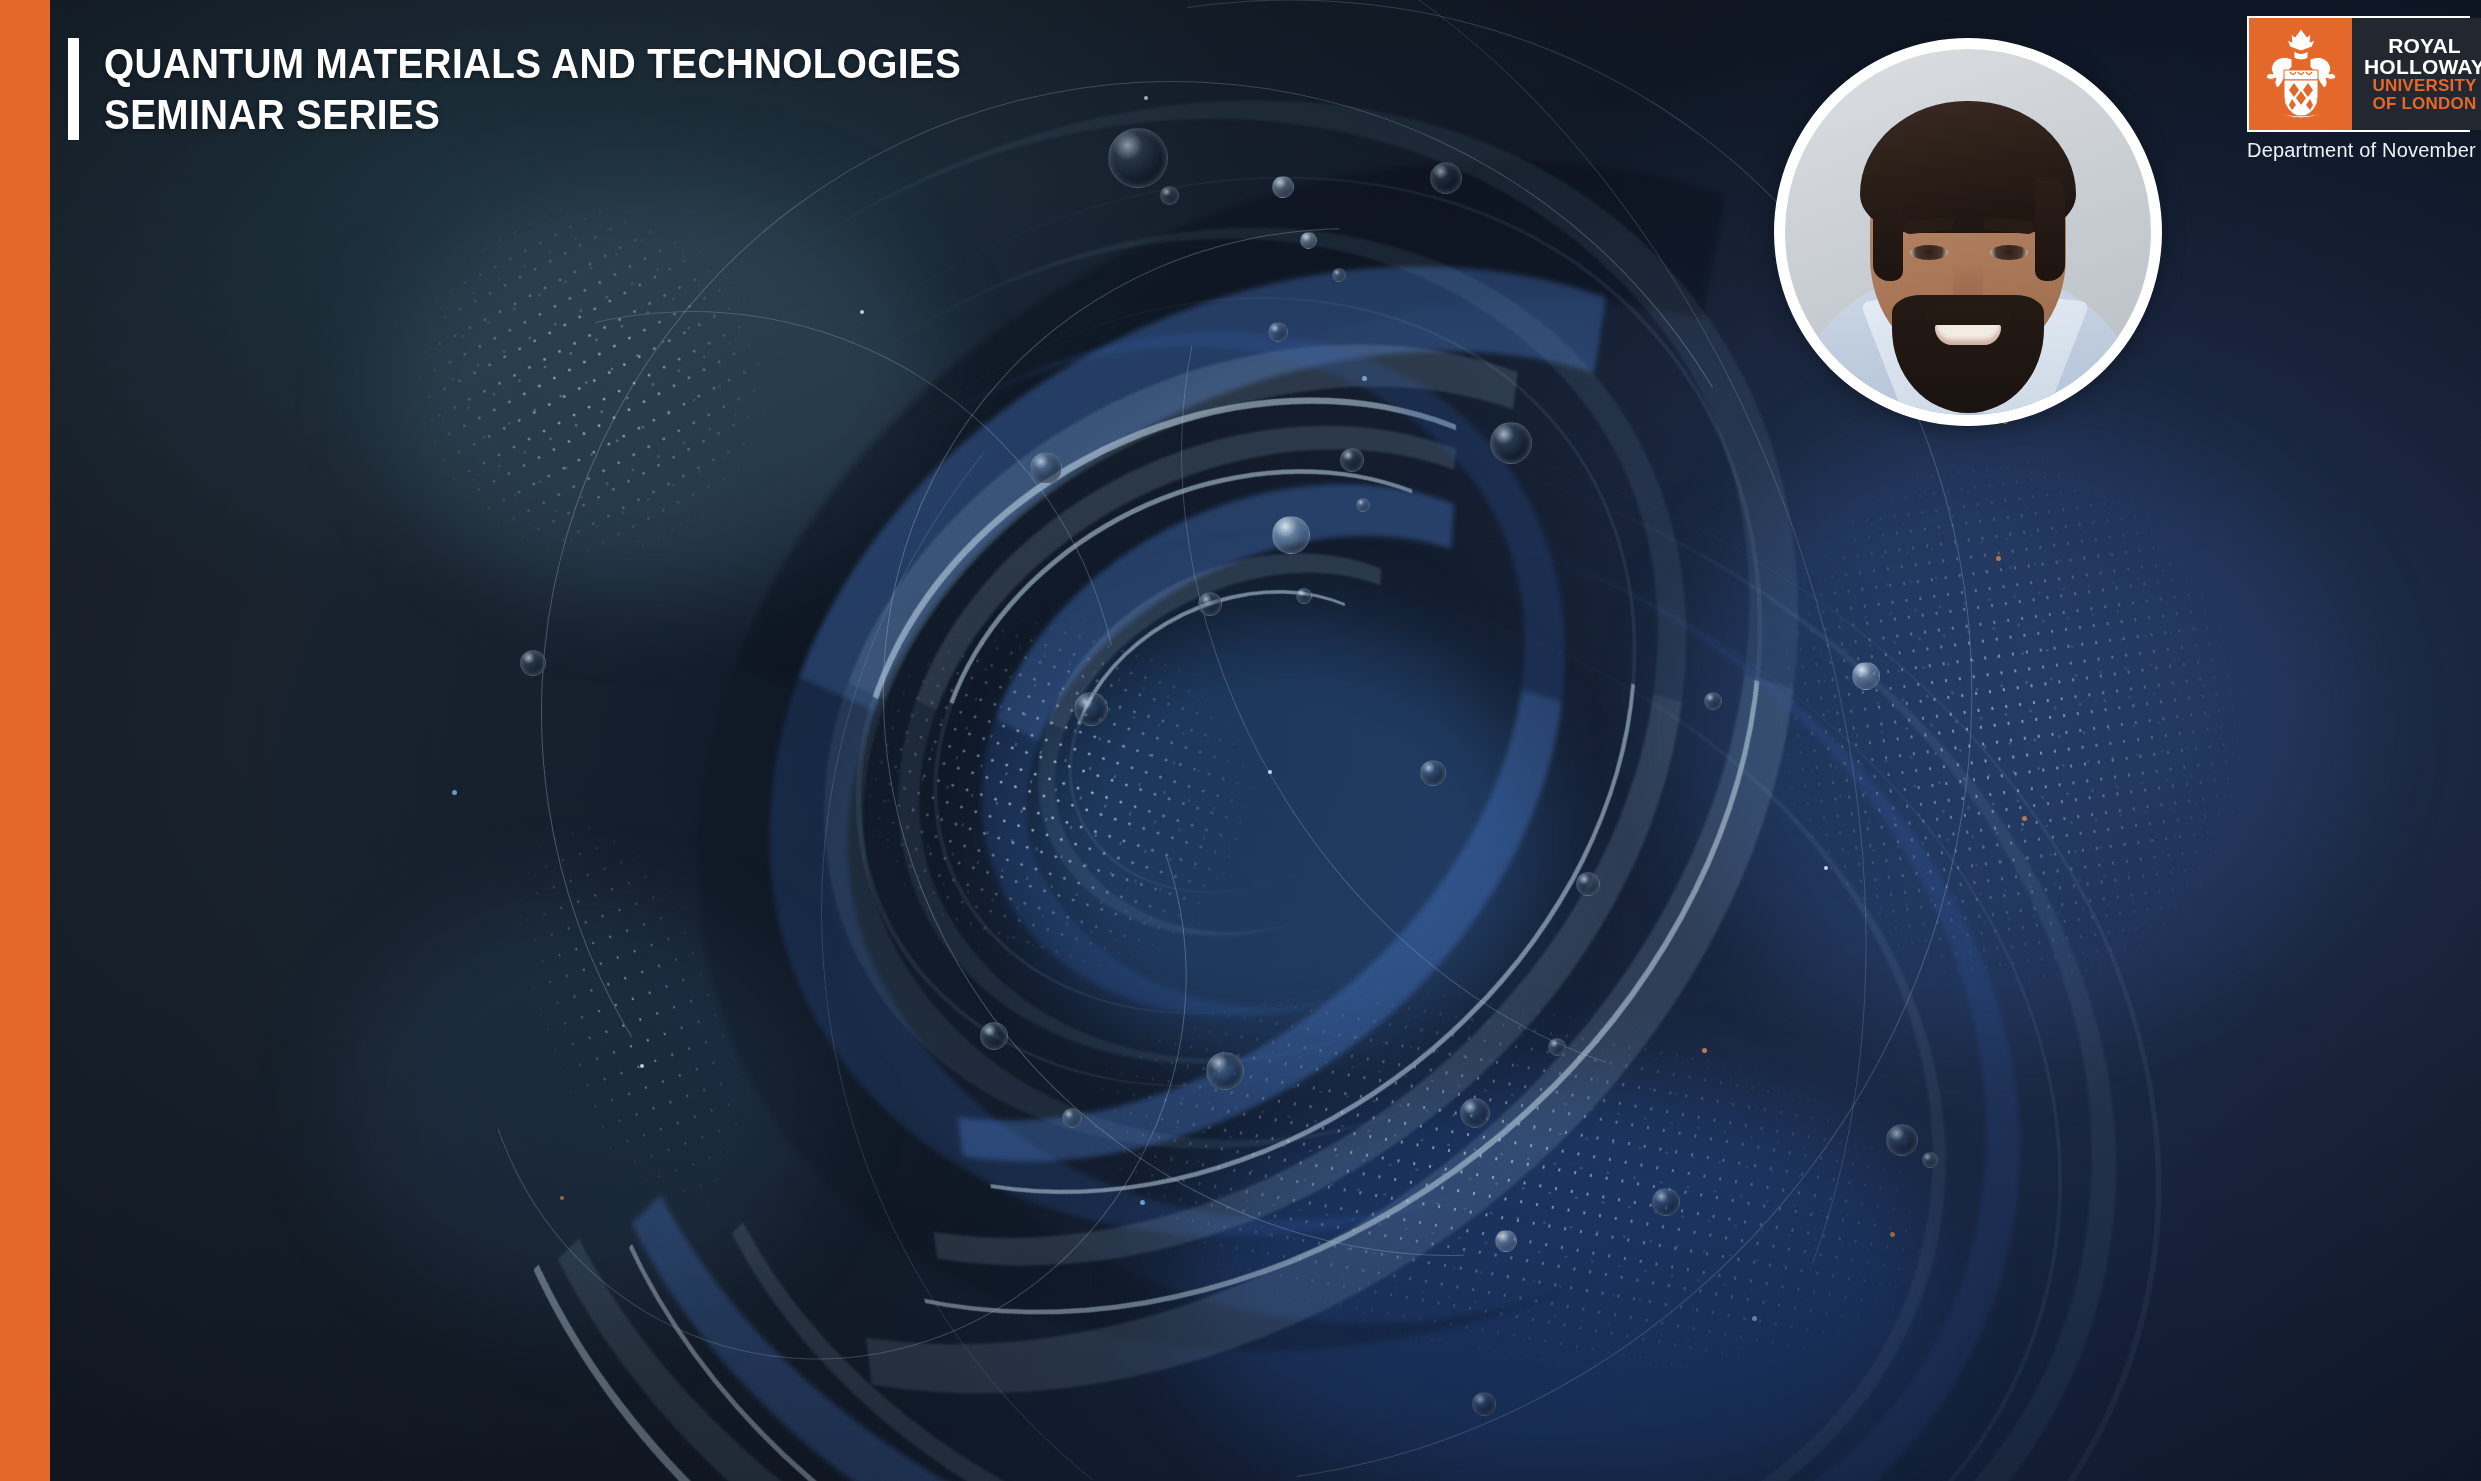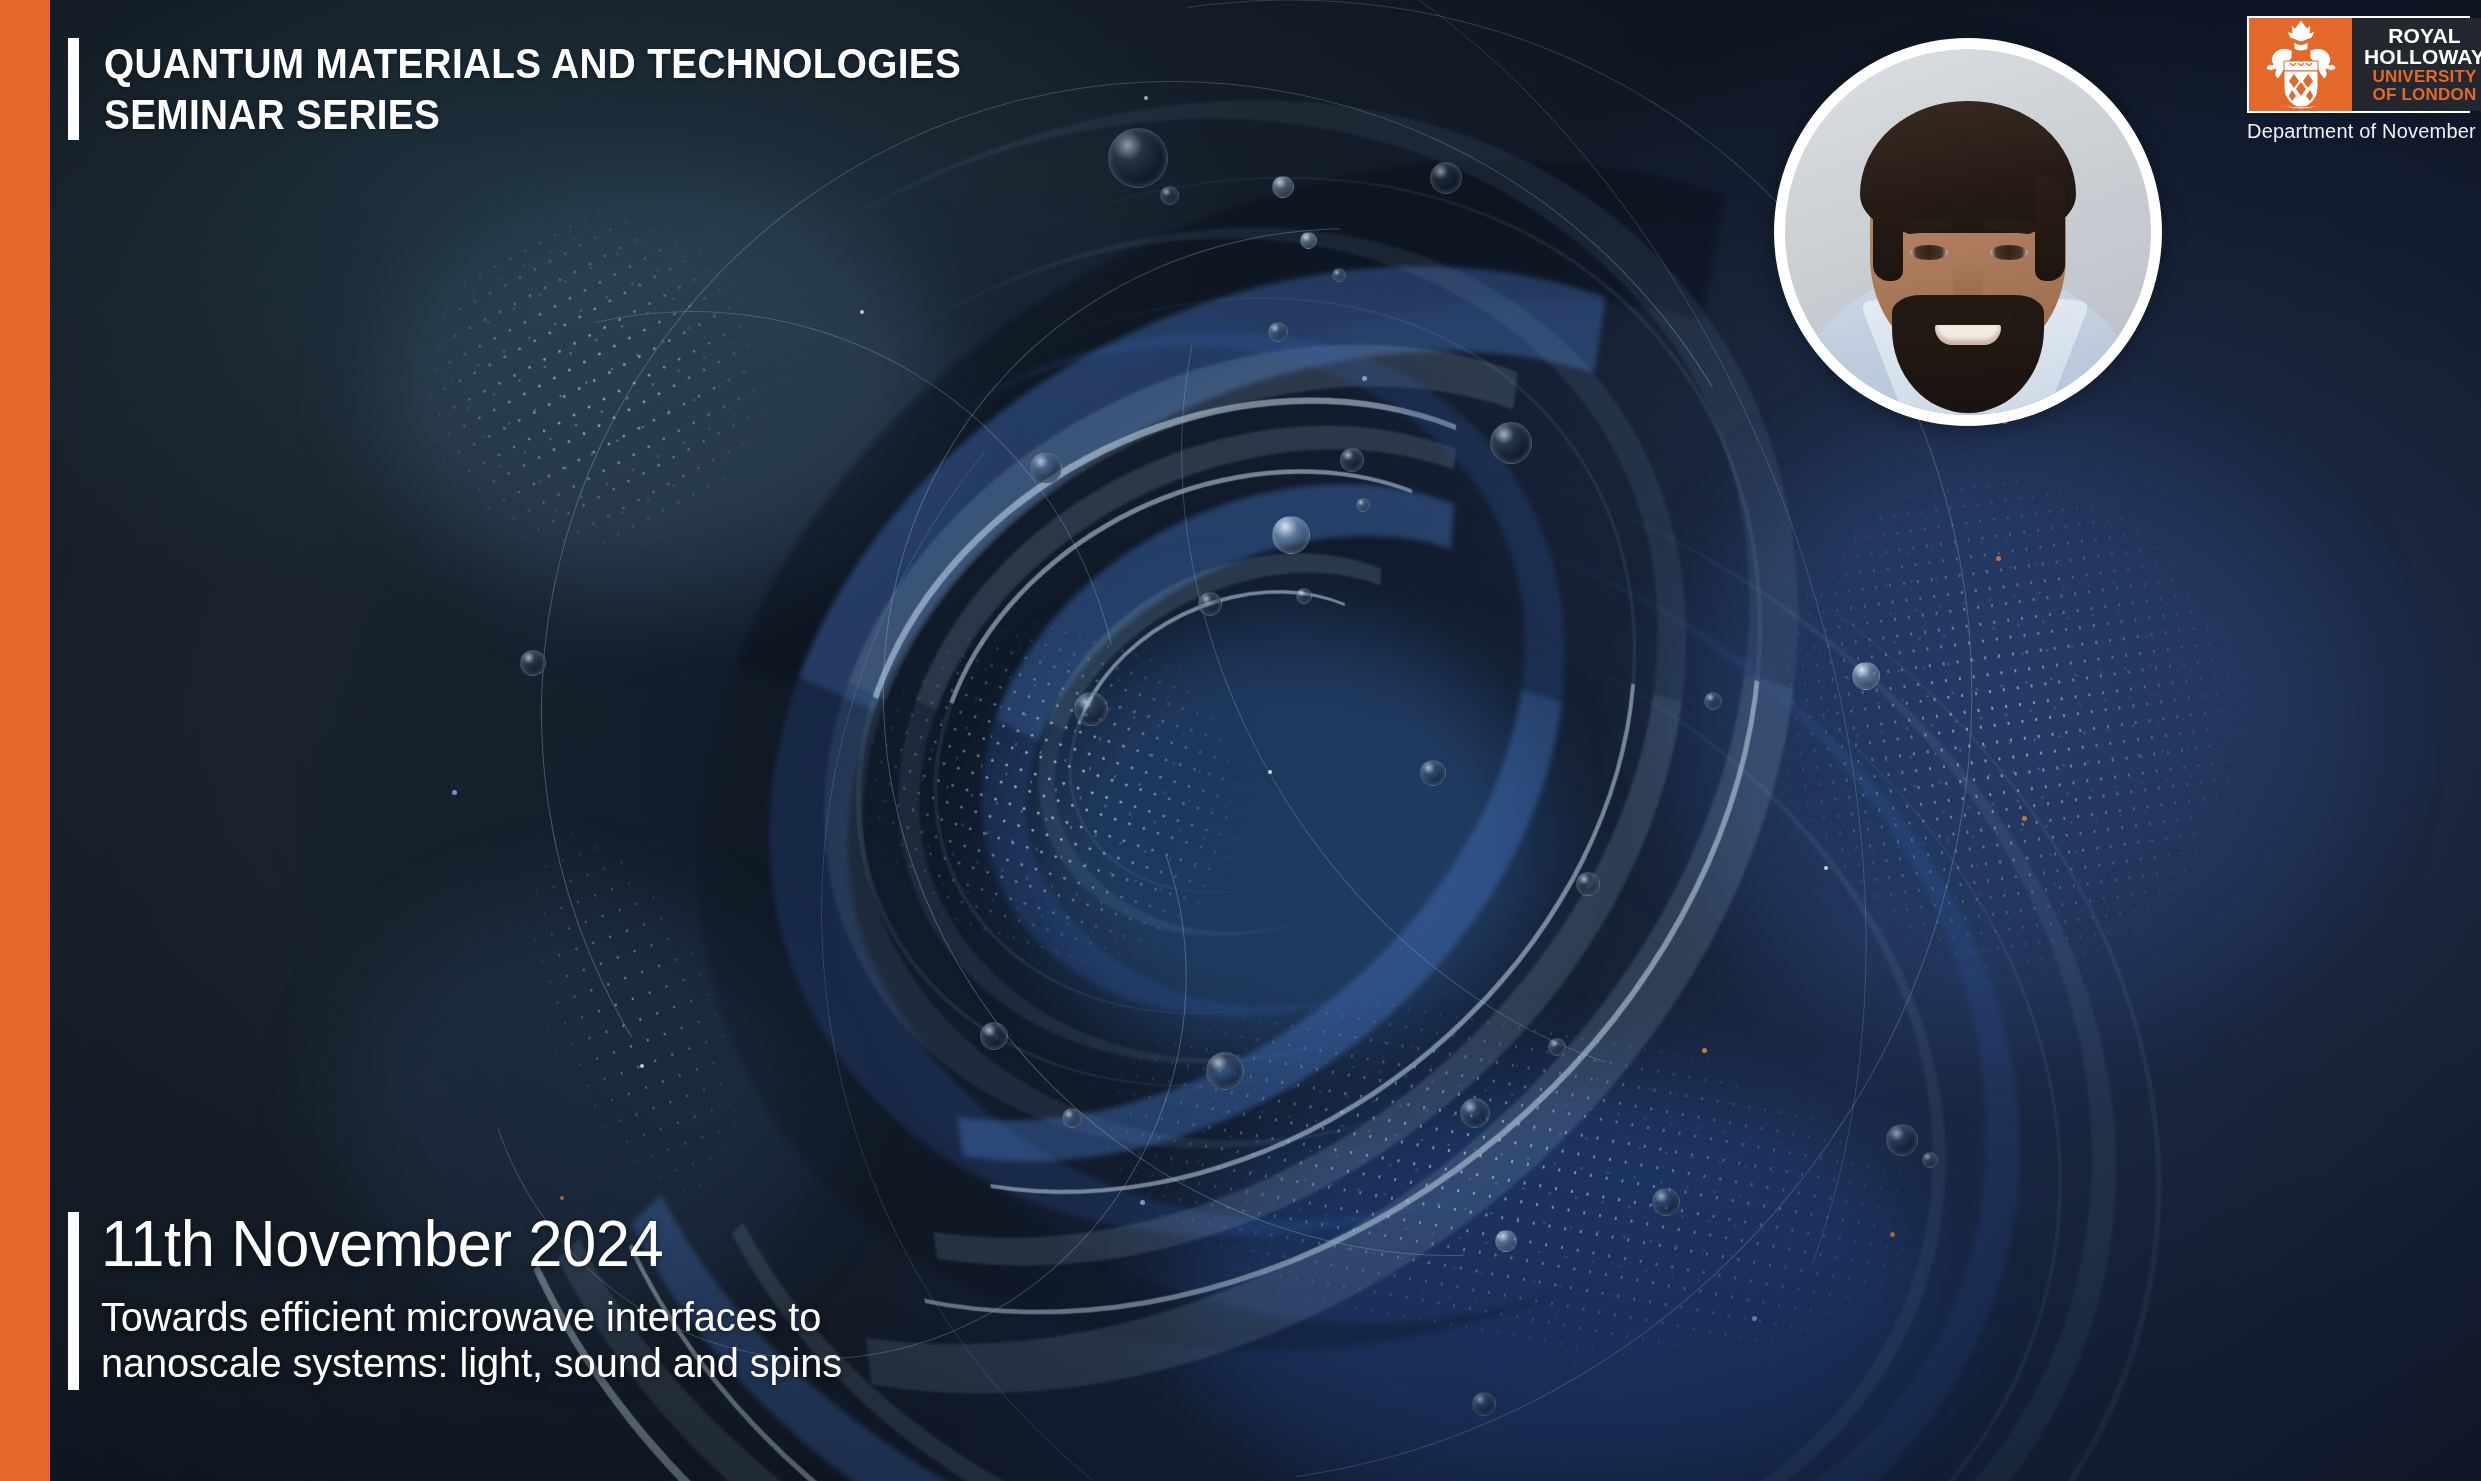--- a/index.html
+++ b/index.html
@@ -295,7 +295,7 @@
   }
   .logo-box {
     display: flex;
-    width: 223px; height: 97px;
+    width: 223px; height: 116px;
     border: 2px solid #ffffff;
     box-sizing: border-box;
     background: #1d4ed8;

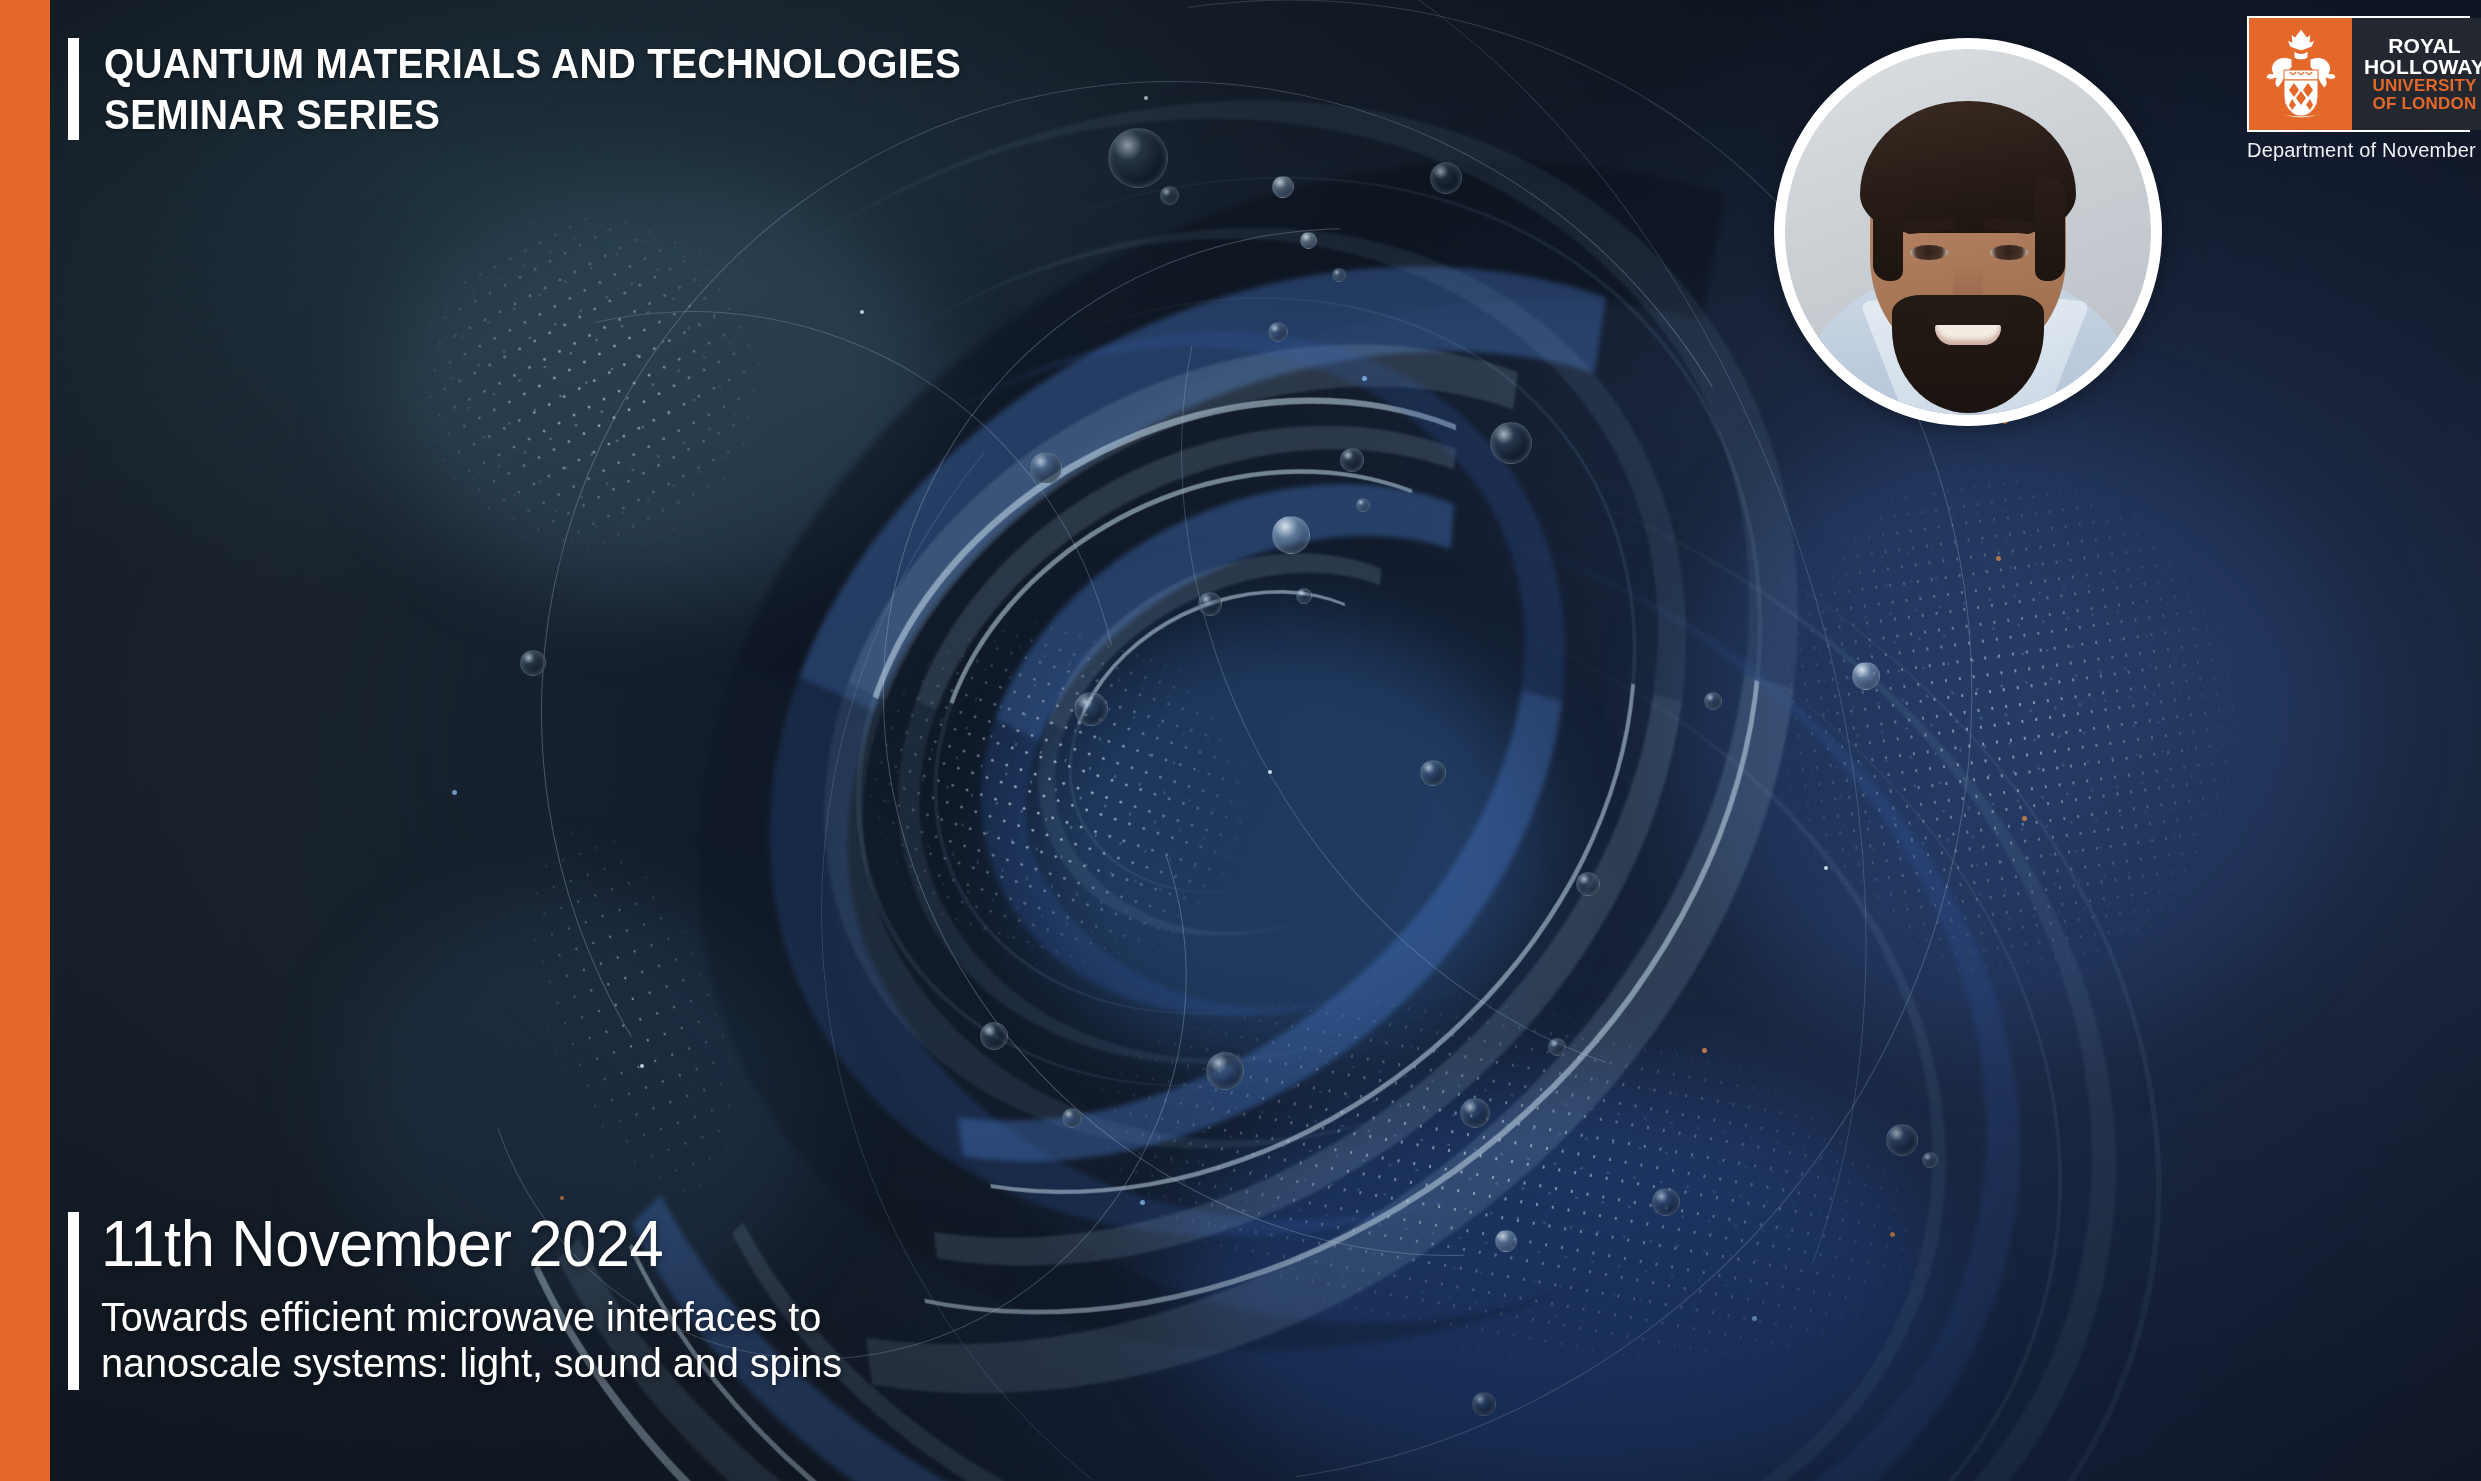--- a/index.html
+++ b/index.html
@@ -598,16 +598,6 @@
     <div class="logo-dept">Department of November</div>
   </div>
 
-  <div class="footer">
-    <div class="accent"></div>
-    <div class="ftext">
-      <div class="f-date">11th November 2024</div>
-      <div class="f-talk">
-        <span>Towards efficient microwave interfaces to</span>
-        <span>nanoscale systems: light, sound and spins</span>
-      </div>
-    </div>
-  </div>
 
 </div>
 

